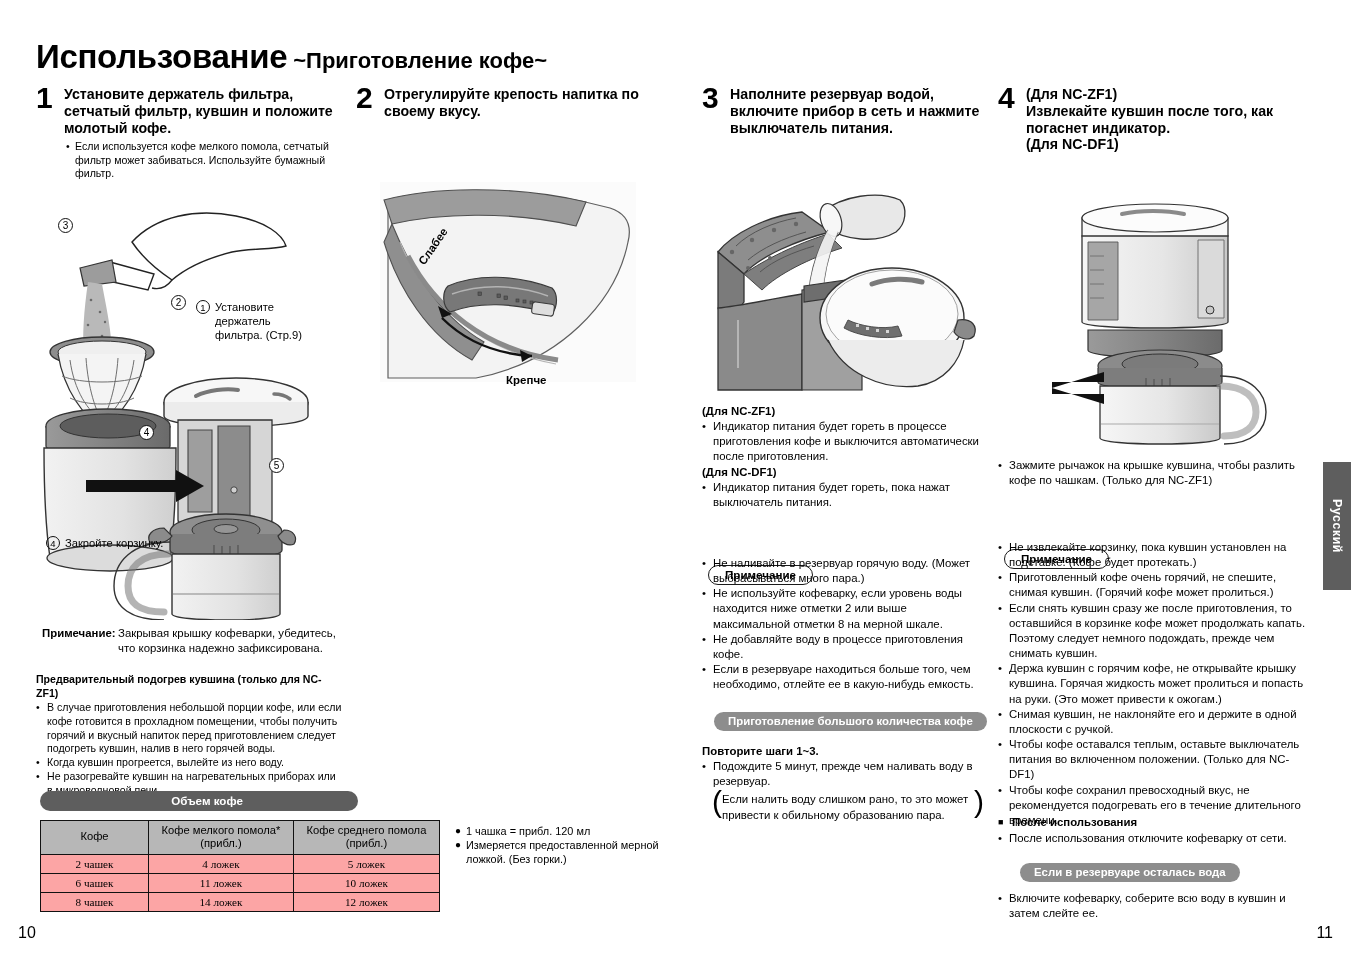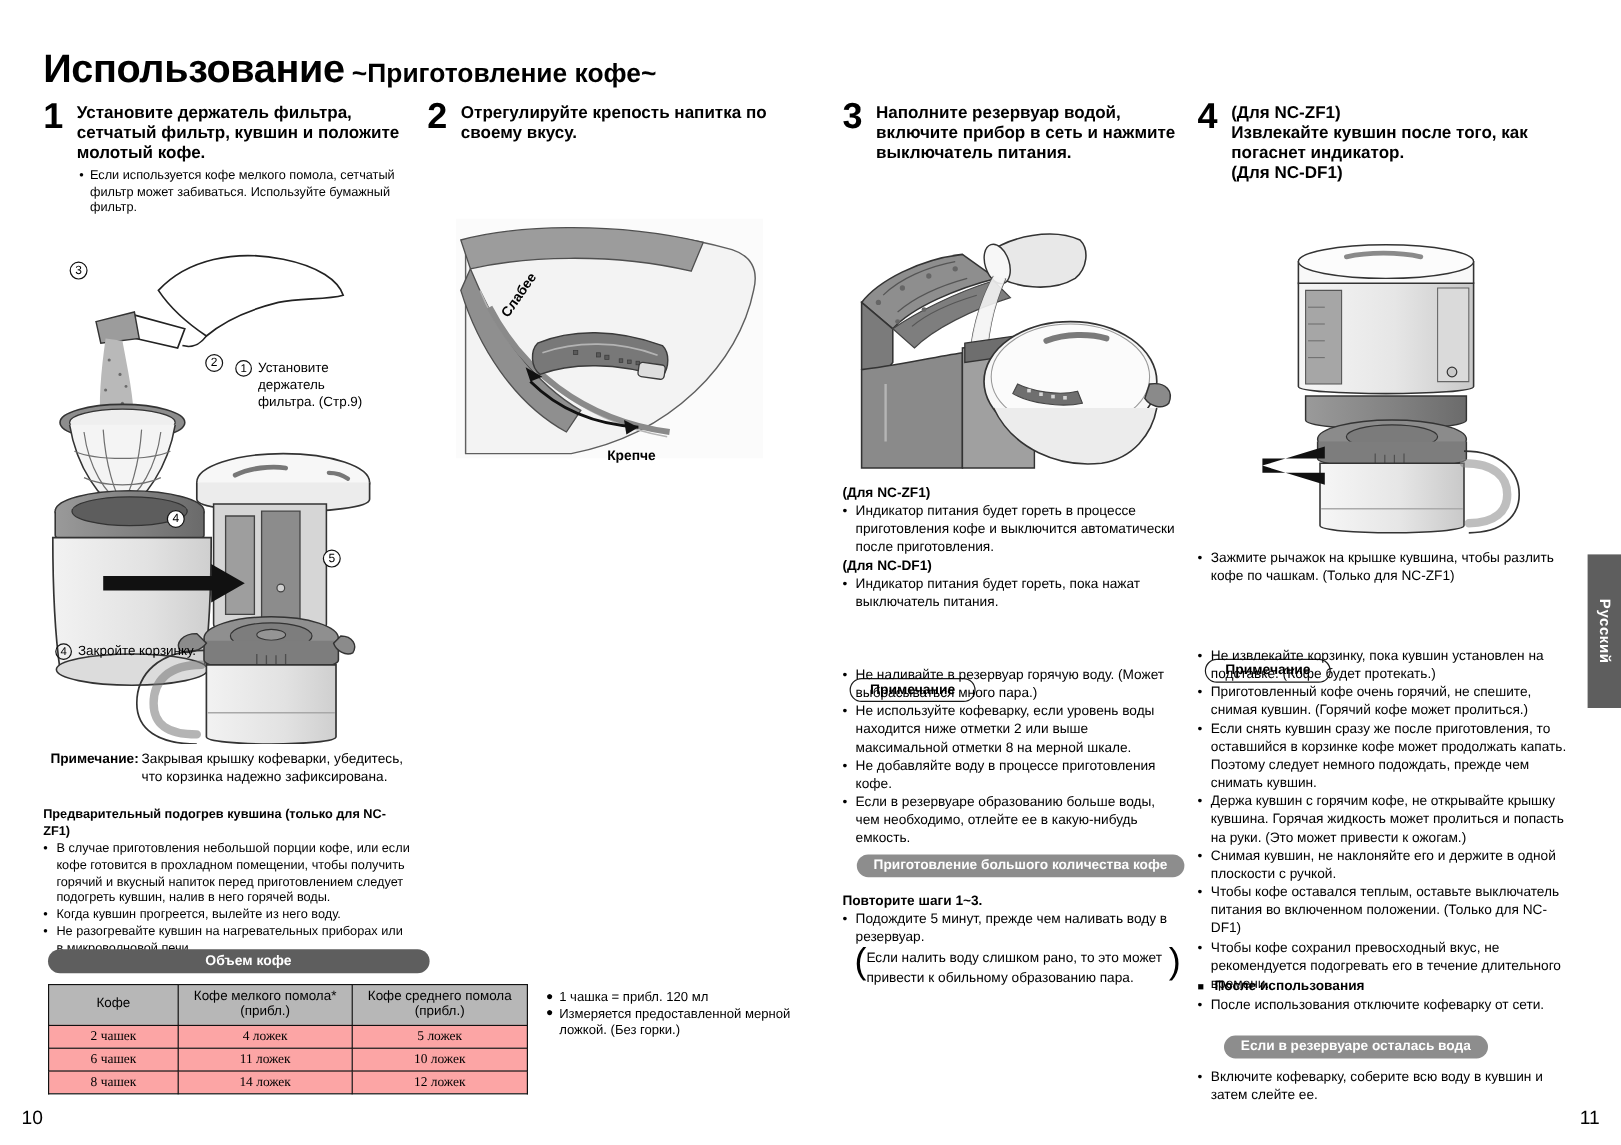--- a/index.html
+++ b/index.html
@@ -487,7 +487,7 @@
   </div>
   <div class="b-row">
     <div class="b-dot">•</div>
-    <div class="b-txt">Если в резервуаре образованию больше воды, чем необходимо, отлейте ее в какую-нибудь емкость.</div>
+    <div class="b-txt">Если в резервуаре находиться больше того, чем необходимо, отлейте ее в какую-нибудь емкость.</div>
   </div>
 </div>
 

